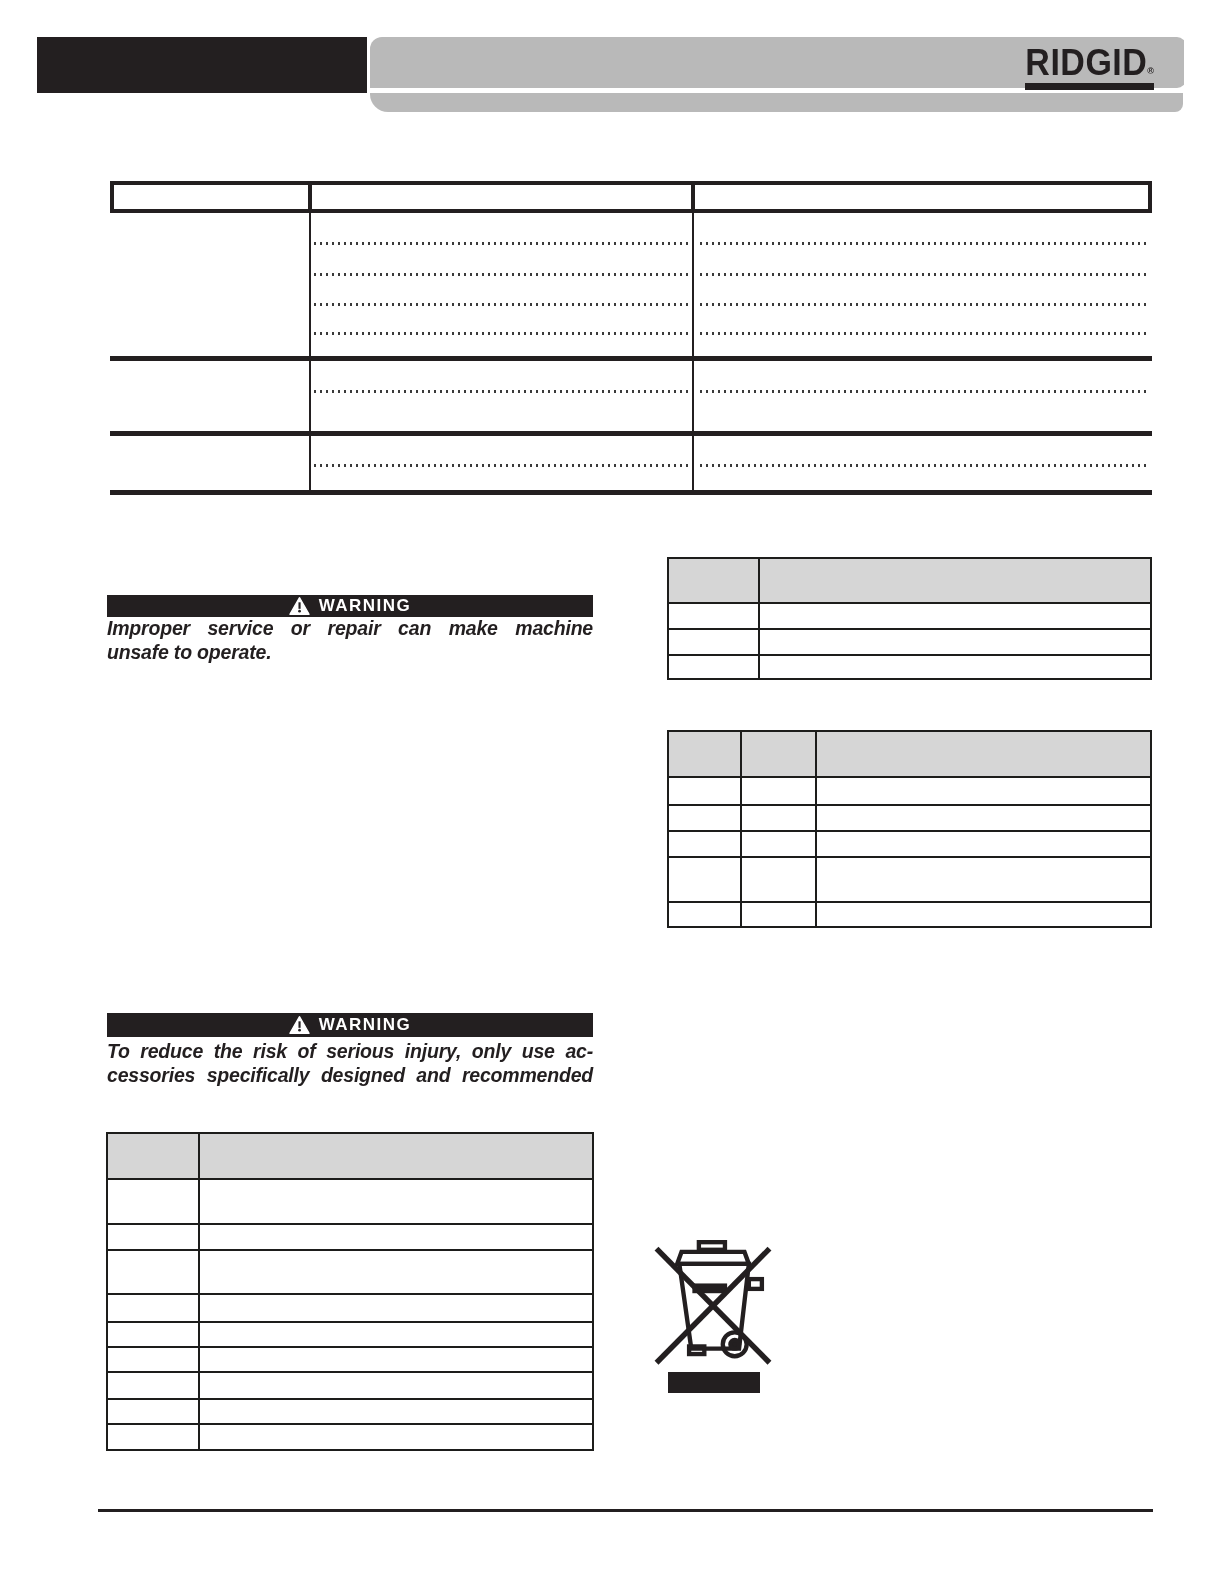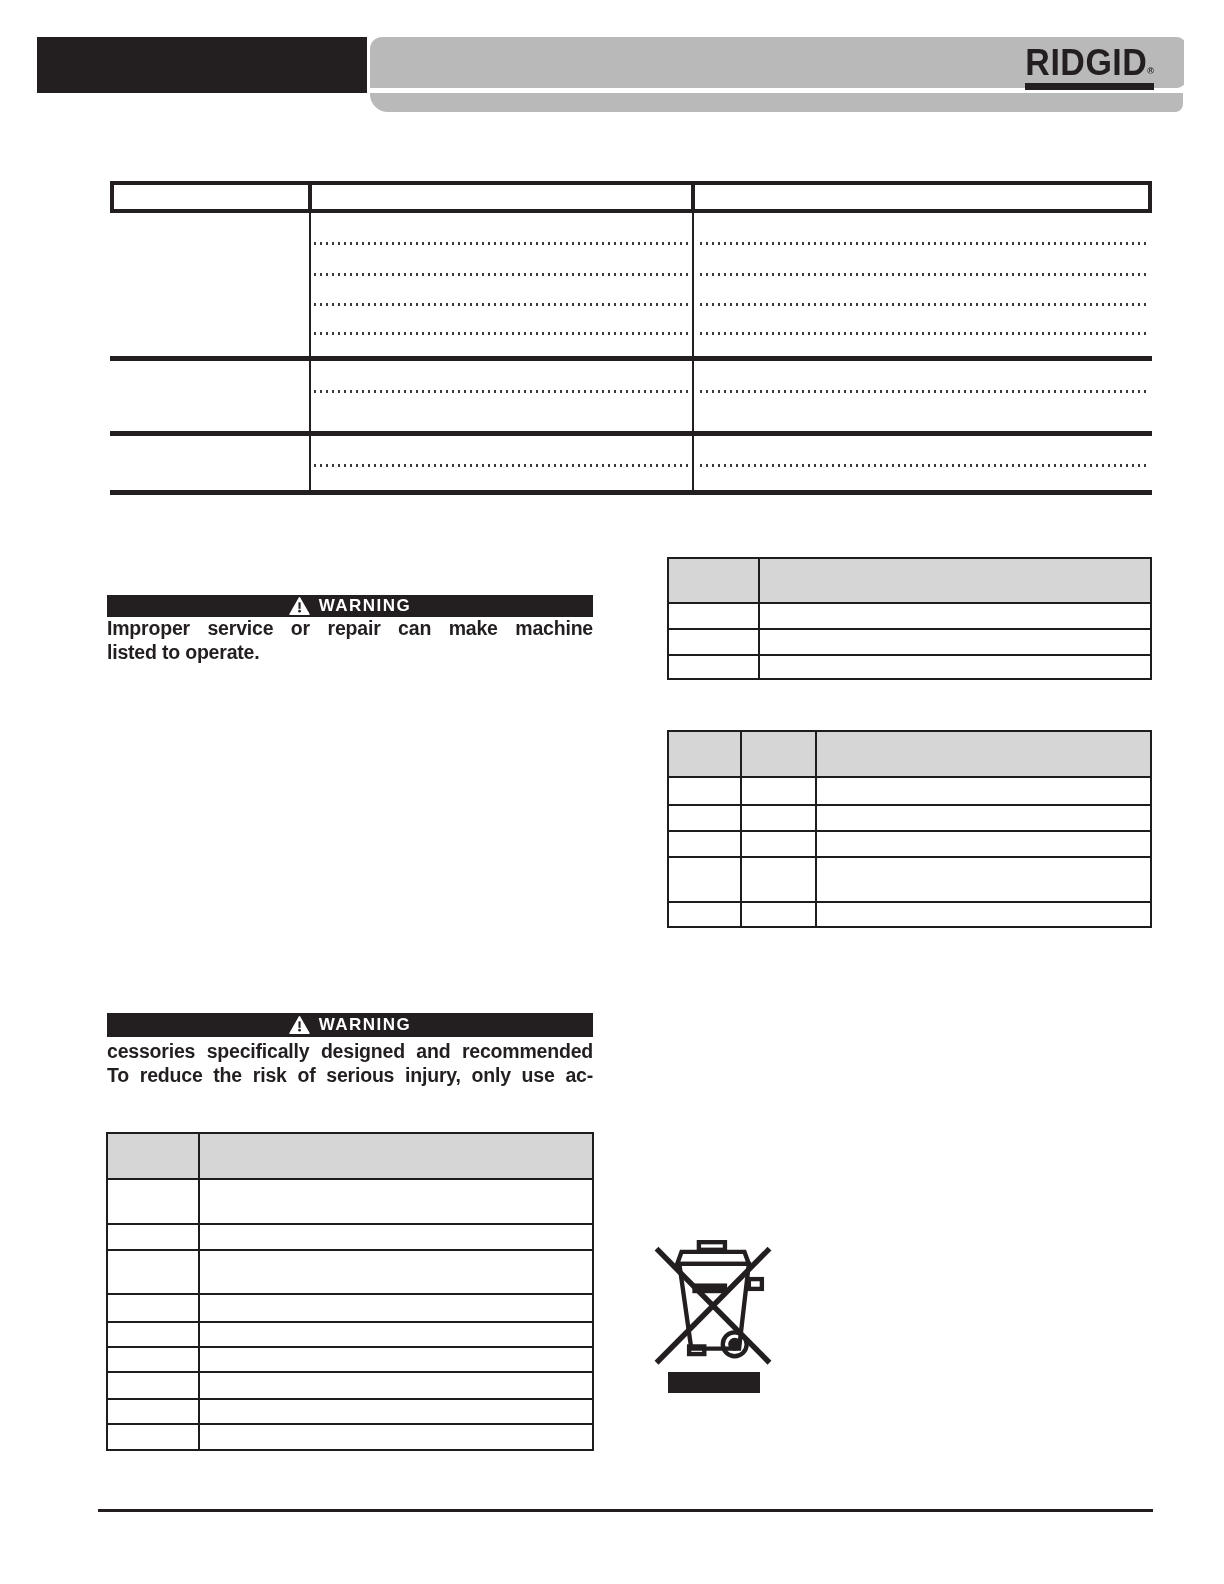--- a/index.html
+++ b/index.html
@@ -38,7 +38,7 @@
   .warn-tri { display:block; }
   .warn-text { left:107px; width:486px; font-weight:bold; font-size:19.5px;
                line-height:23.5px; letter-spacing:-0.2px; }
-  .jline { text-align:justify; text-align-last:justify; }
+  .jline { text-align:justify; text-align-last:justify;font-style:italic; }
   .jline.last { text-align-last:left; }
 
   

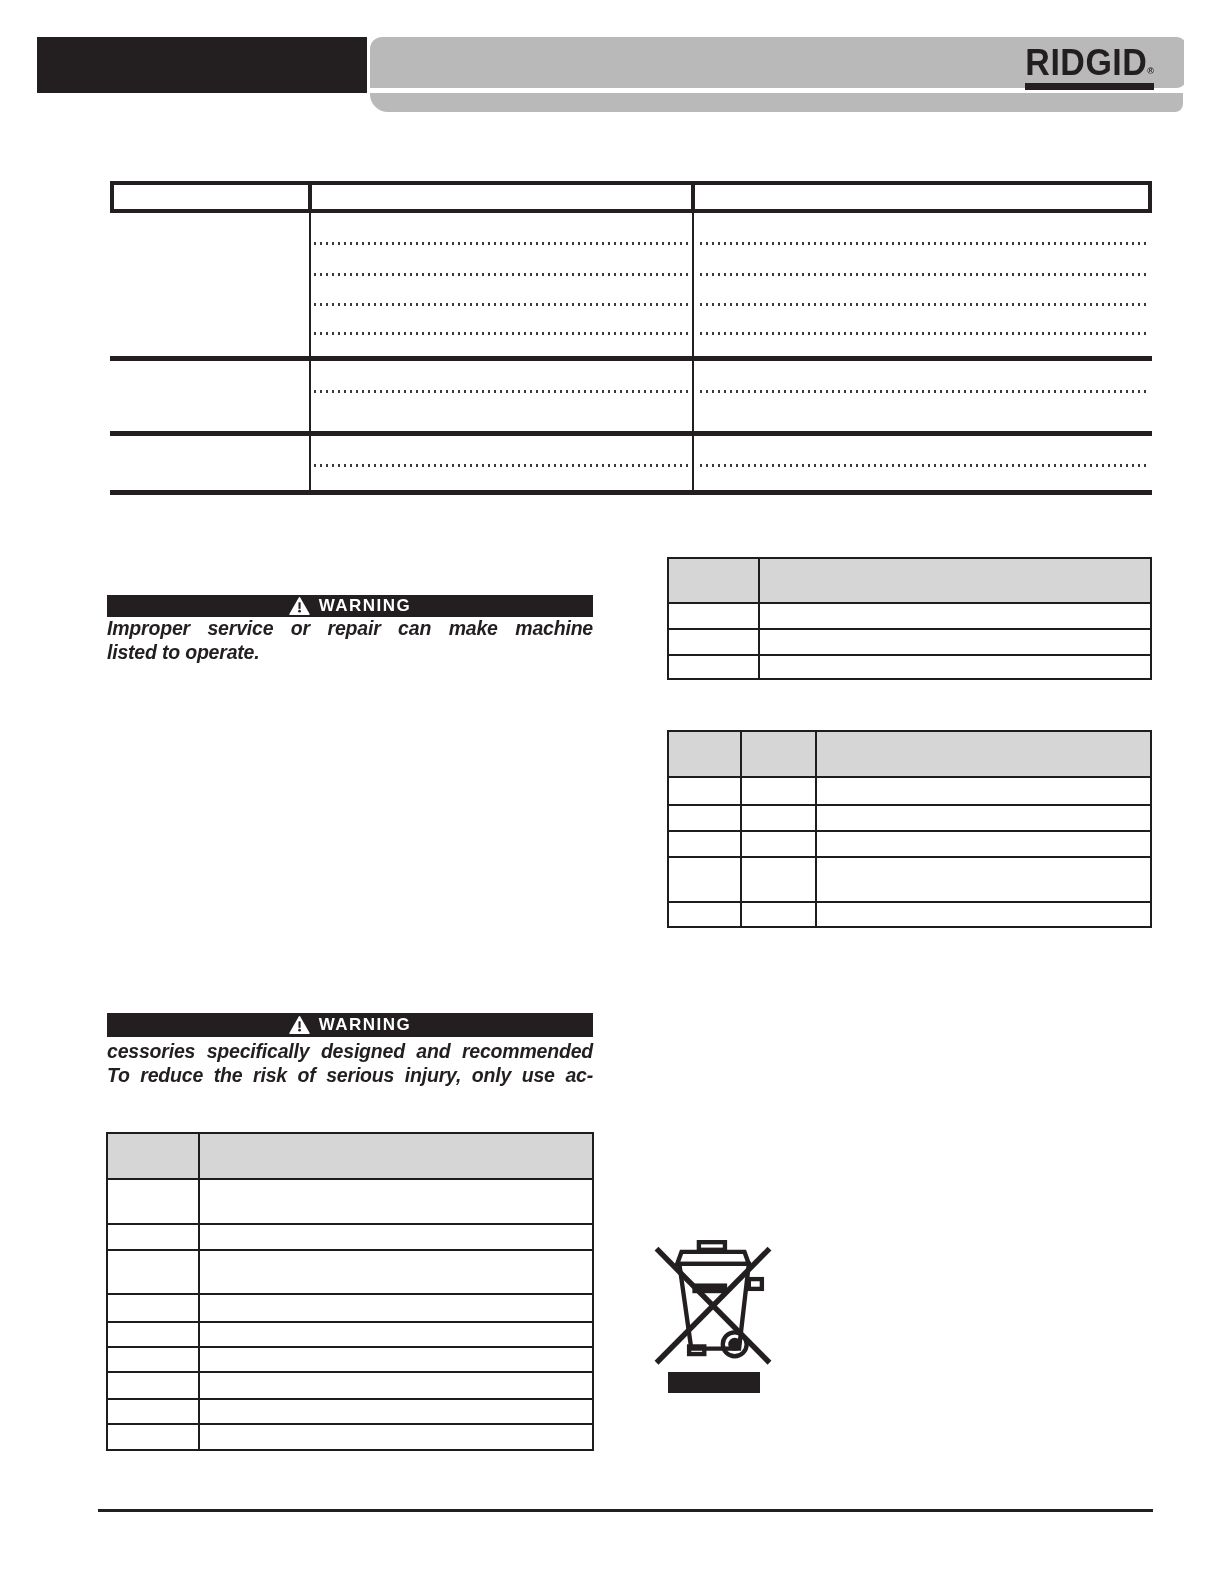--- a/index.html
+++ b/index.html
@@ -102,7 +102,7 @@
   </div>
   <div class="abs warn-text" style="top:617px;">
     <div class="jline">Improper service or repair can make machine</div>
-    <div class="jline last">listed to operate.</div>
+    <div class="jline last">unsafe to operate.</div>
   </div>
 
   <div class="abs dtable" style="left:667px; top:557px; width:485px; height:123px;">

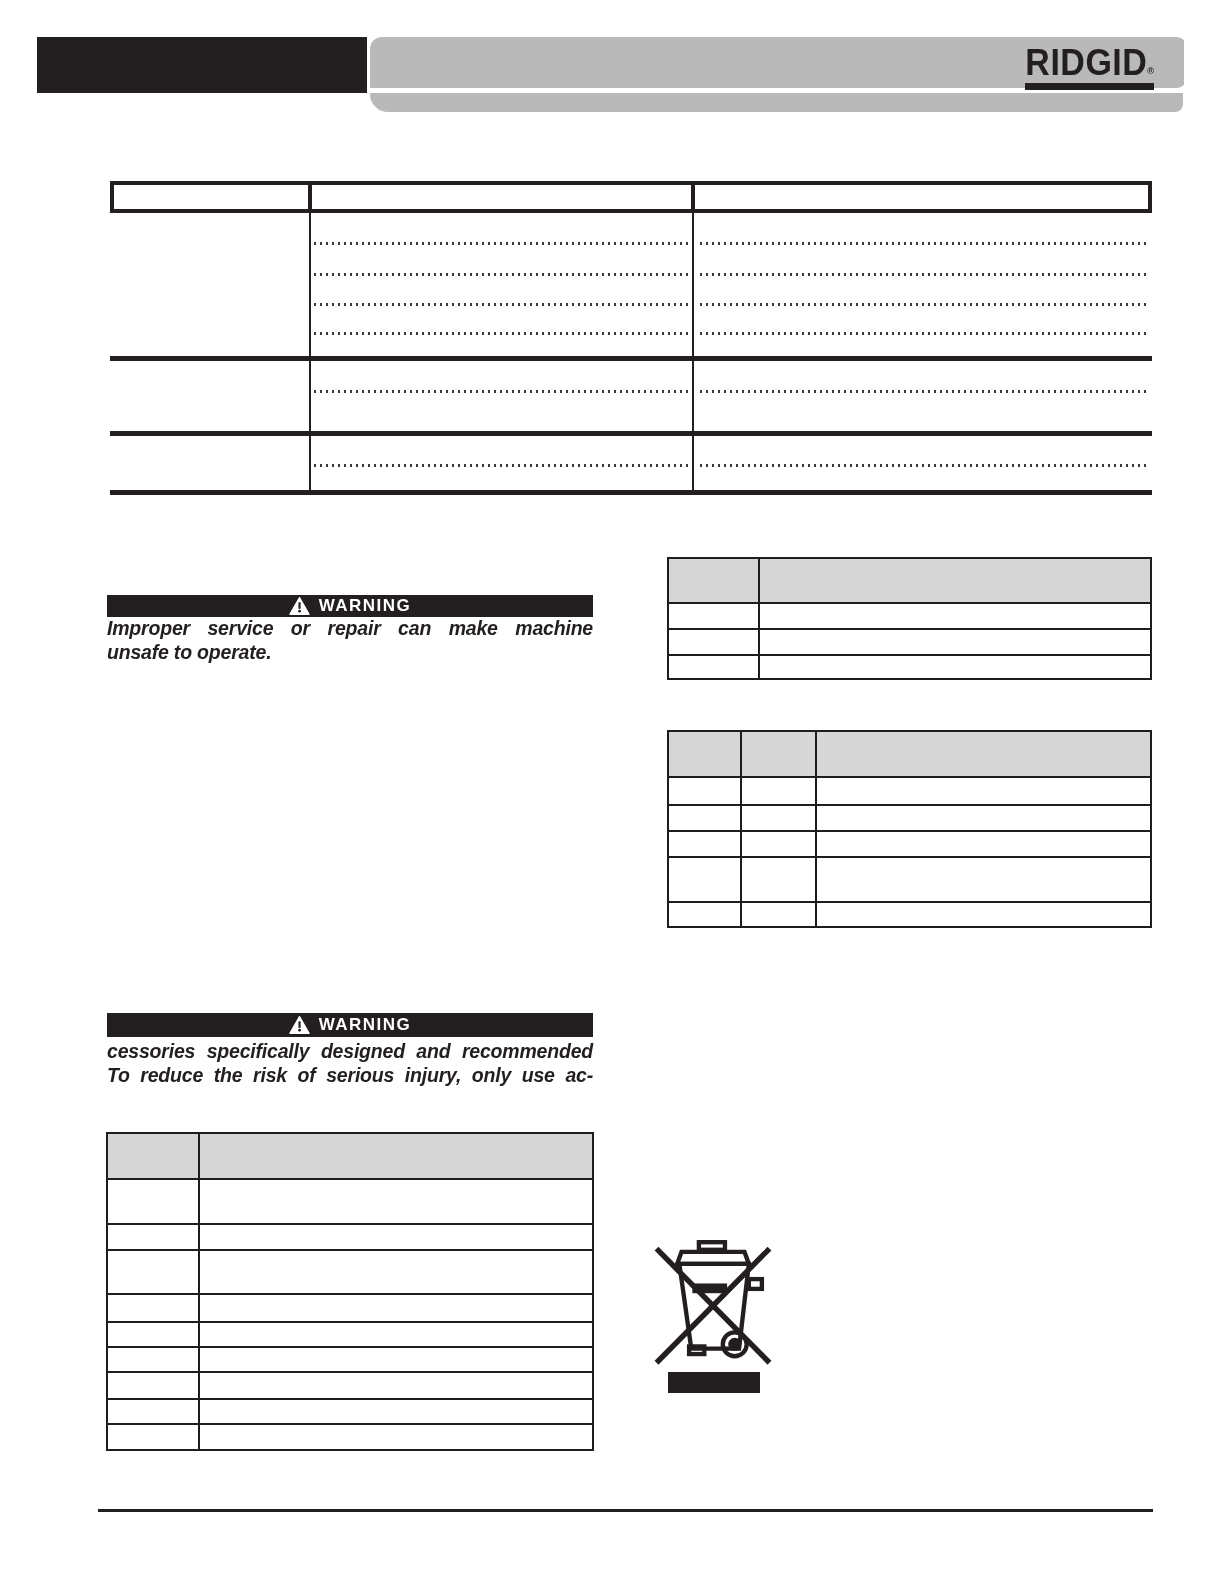--- a/index.html
+++ b/index.html
@@ -133,8 +133,8 @@
     <span class="warn-label">WARNING</span>
   </div>
   <div class="abs warn-text" style="top:1040px;">
+    <div class="jline">To reduce the risk of serious injury, only use ac-</div>
     <div class="jline">cessories specifically designed and recommended</div>
-    <div class="jline">To reduce the risk of serious injury, only use ac-</div>
   </div>
 
   <div class="abs dtable" style="left:106px; top:1132px; width:488px; height:319px;">

